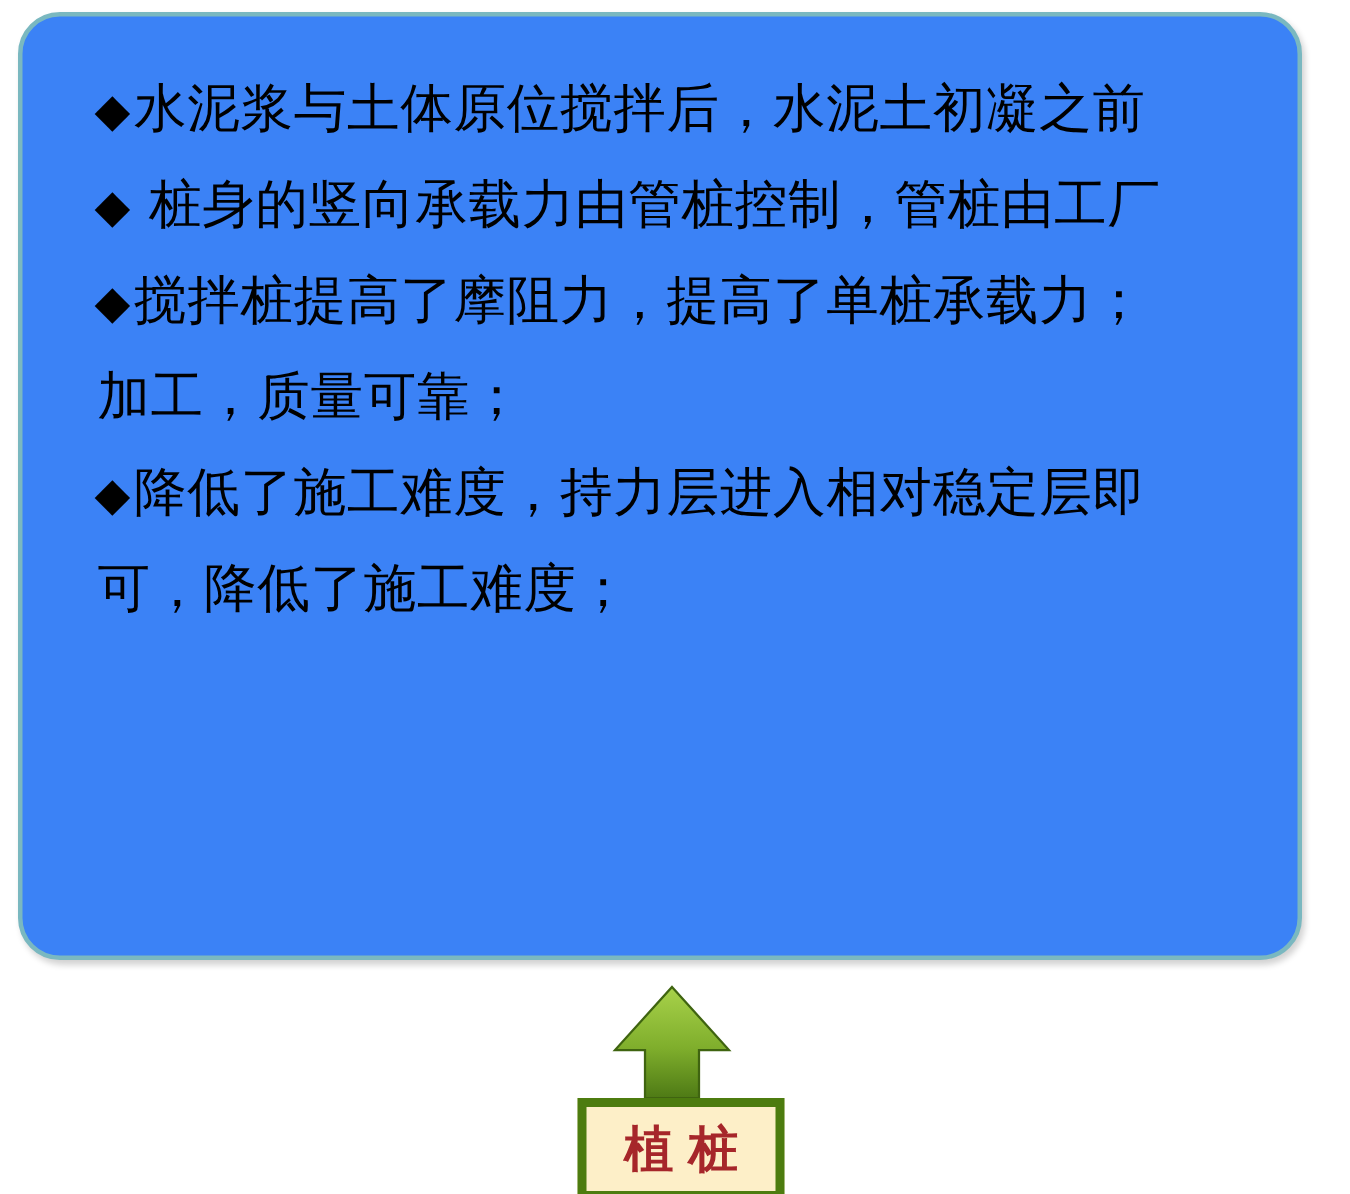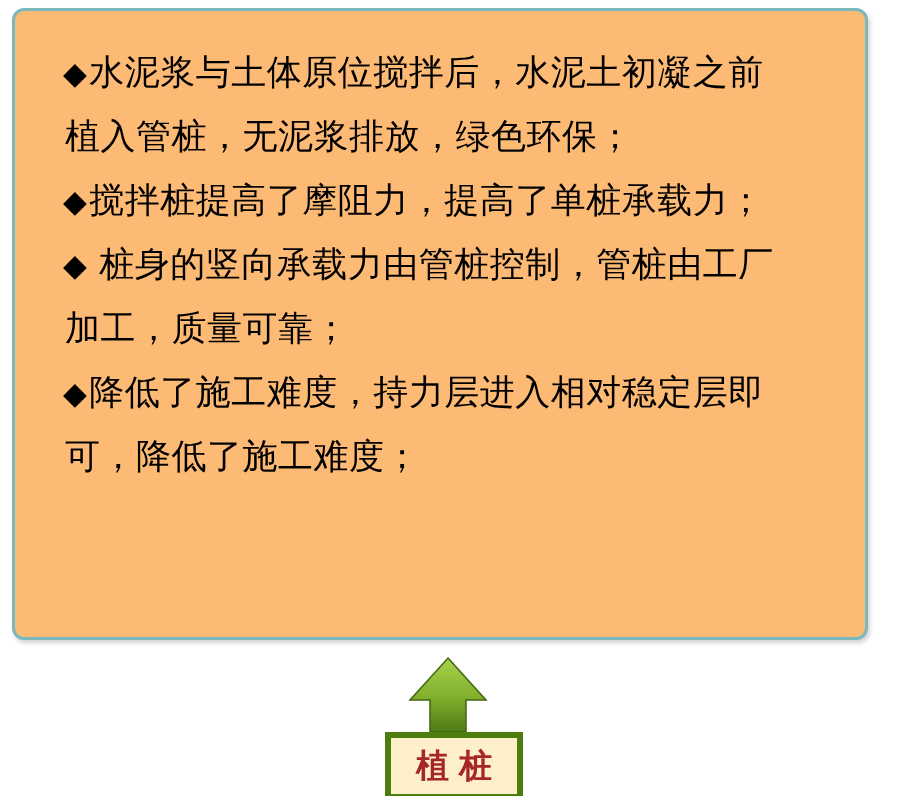--- a/index.html
+++ b/index.html
@@ -25,9 +25,9 @@
     width: 856px;
     height: 632px;
     box-sizing: border-box;
-    background: #fdba74;
+    background: #3b82f6;
     border: 3px solid #7ab8c0;
-    border-radius: 12px;
+    border-radius: 28px;
     box-shadow: 2px 3px 4px rgba(0,0,0,0.18);
   }
   .bullet-list {

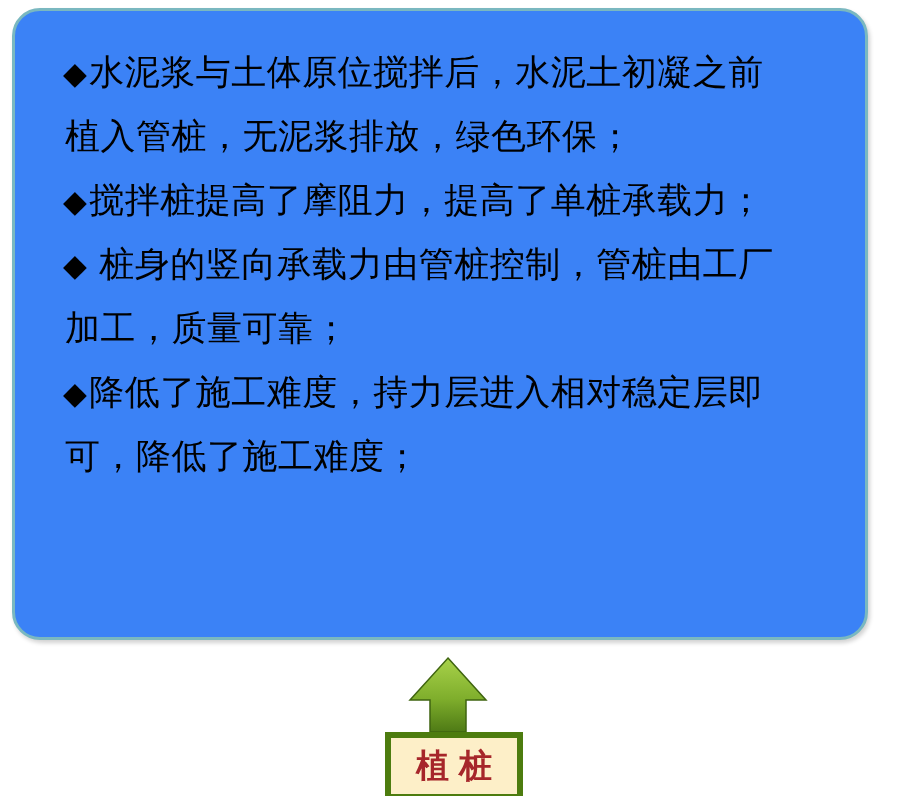--- a/index.html
+++ b/index.html
@@ -97,9 +97,6 @@
         <span class="diamond">◆</span><span>水泥浆与土体原位搅拌后，水泥土初凝之前</span>
       </div>
 
-      <div class="bullet-line">
-        <span class="diamond"></span><span>植入管桩，无泥浆排放，绿色环保；</span>
-      </div>
 
       <div class="bullet-line">
         <span class="diamond">◆</span><span>搅拌桩提高了摩阻力，提高了单桩承载力；</span>

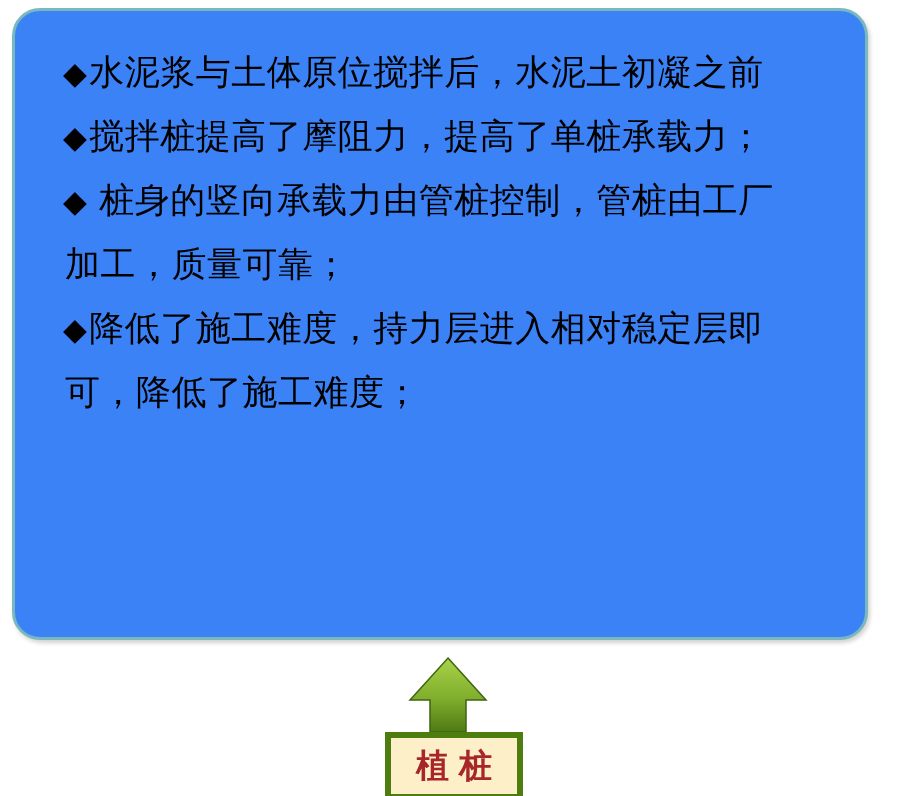--- a/index.html
+++ b/index.html
@@ -98,12 +98,12 @@
       </div>
 
 
+      <div class="bullet-line indent-gap">
+        <span class="diamond">◆</span><span>桩身的竖向承载力由管桩控制，管桩由工厂</span>
+      </div>
+
       <div class="bullet-line">
         <span class="diamond">◆</span><span>搅拌桩提高了摩阻力，提高了单桩承载力；</span>
-      </div>
-
-      <div class="bullet-line indent-gap">
-        <span class="diamond">◆</span><span>桩身的竖向承载力由管桩控制，管桩由工厂</span>
       </div>
 
       <div class="bullet-line">

